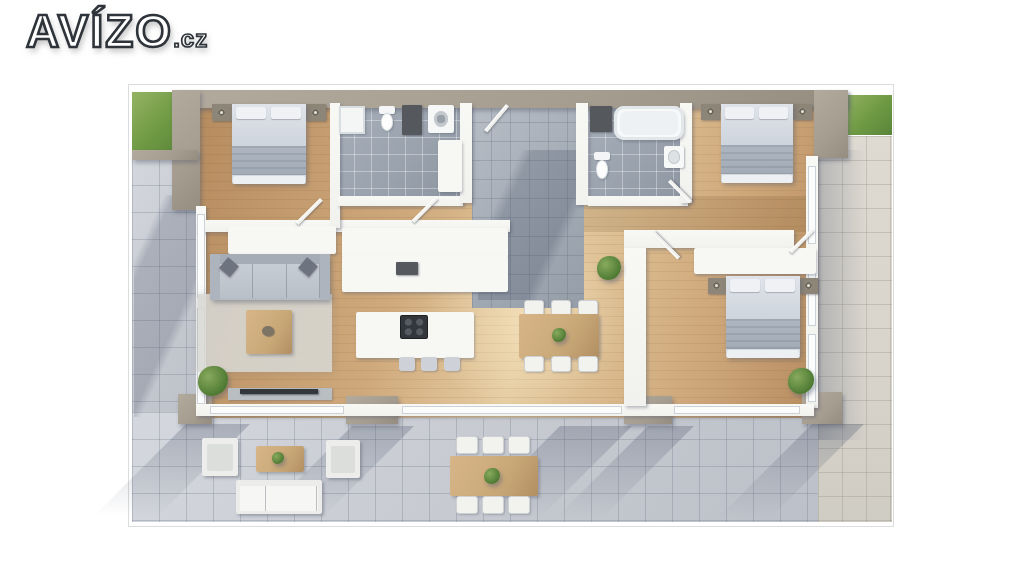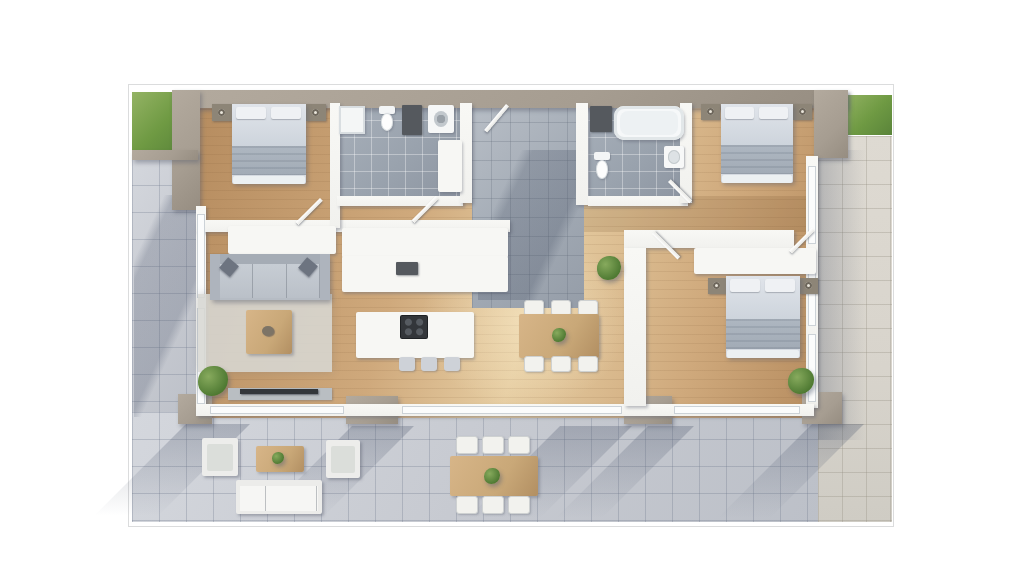--- a/index.html
+++ b/index.html
@@ -87,6 +87,7 @@
 
 <div id="canvas">
 
+  <div id="logo" class="abs"><span>AVÍZO</span><span class="cz">.cz</span></div>
 
   <div class="abs frame" style="left:128px;top:84px;width:764px;height:441px;"></div>
 

